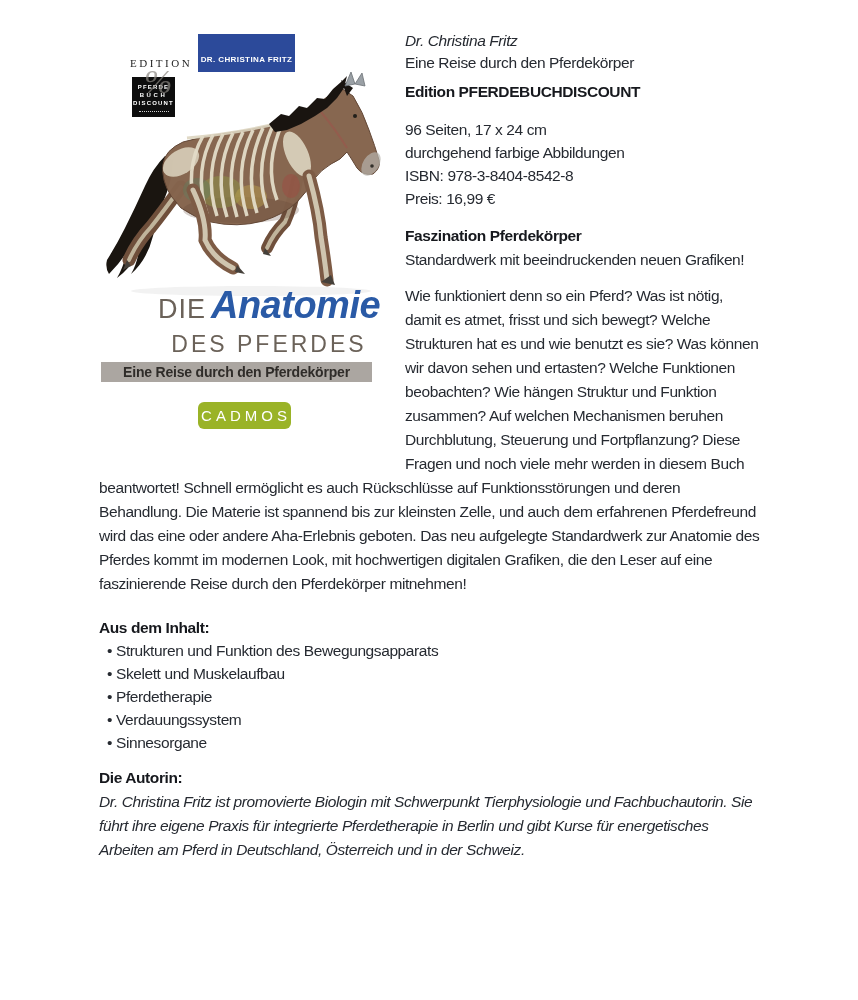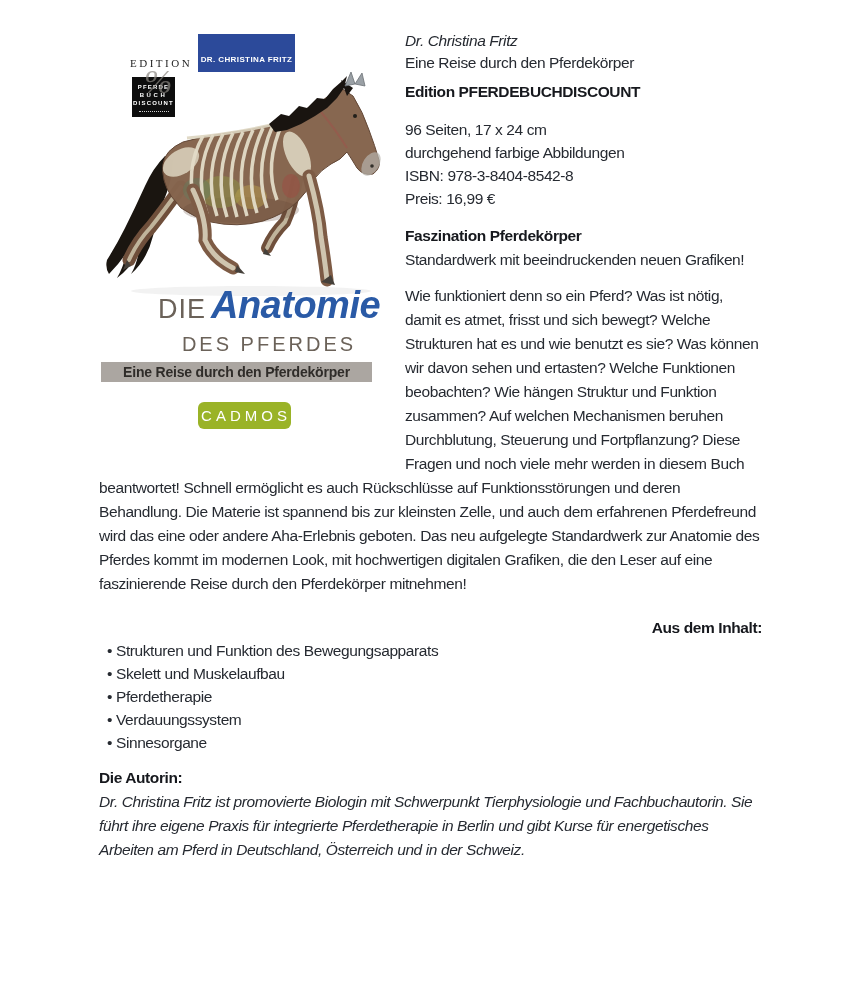--- a/index.html
+++ b/index.html
@@ -51,7 +51,7 @@
   .ctitle { position:absolute; top:258px; left:40px; width:260px; text-align:center; line-height:34px; white-space:nowrap; }
   .die  { font-size:27px; color:var(--title-gray,#6b6259); letter-spacing:1px; margin-right:5px; }
   .ana  { font-size:38px; font-style:italic; font-weight:700; color:var(--title-blue,#2a5aa6); letter-spacing:-0.5px; }
-  .desp { font-size:20px; color:var(--title-gray,#6b6259); letter-spacing:3px; line-height:26px; margin-top:1px; }
+  .desp { font-size:23px; color:var(--title-gray,#6b6259); letter-spacing:3px; line-height:26px; margin-top:1px; }
 
   .band {
     position:absolute; top:332px; left:2px; width:271px; height:20px;

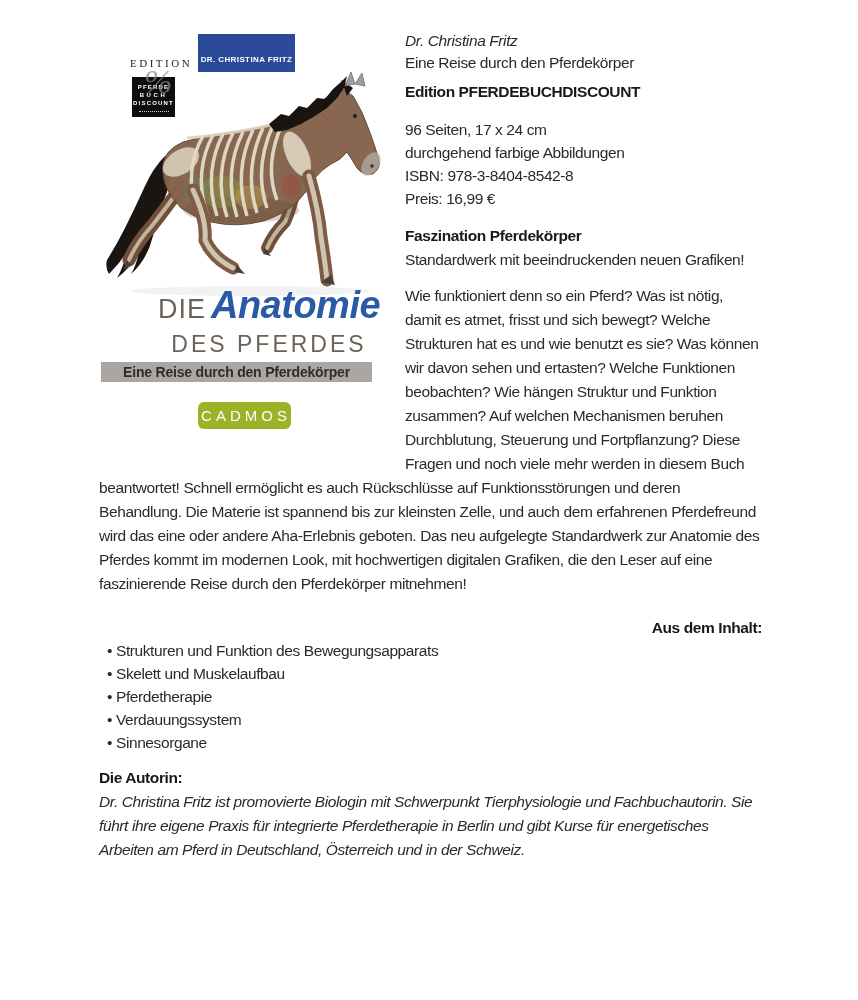--- a/index.html
+++ b/index.html
@@ -75,7 +75,7 @@
   .desc   { line-height:24px; }
 
   .contents { margin-top:20px; }
-  .contents .hd { line-height:23px;text-align:right; }
+  .contents .hd { line-height:23px; }
   .contents ul { list-style:none; line-height:23px; }
   .contents li::before { content:"• "; }
   .contents li { padding-left:8px; }

